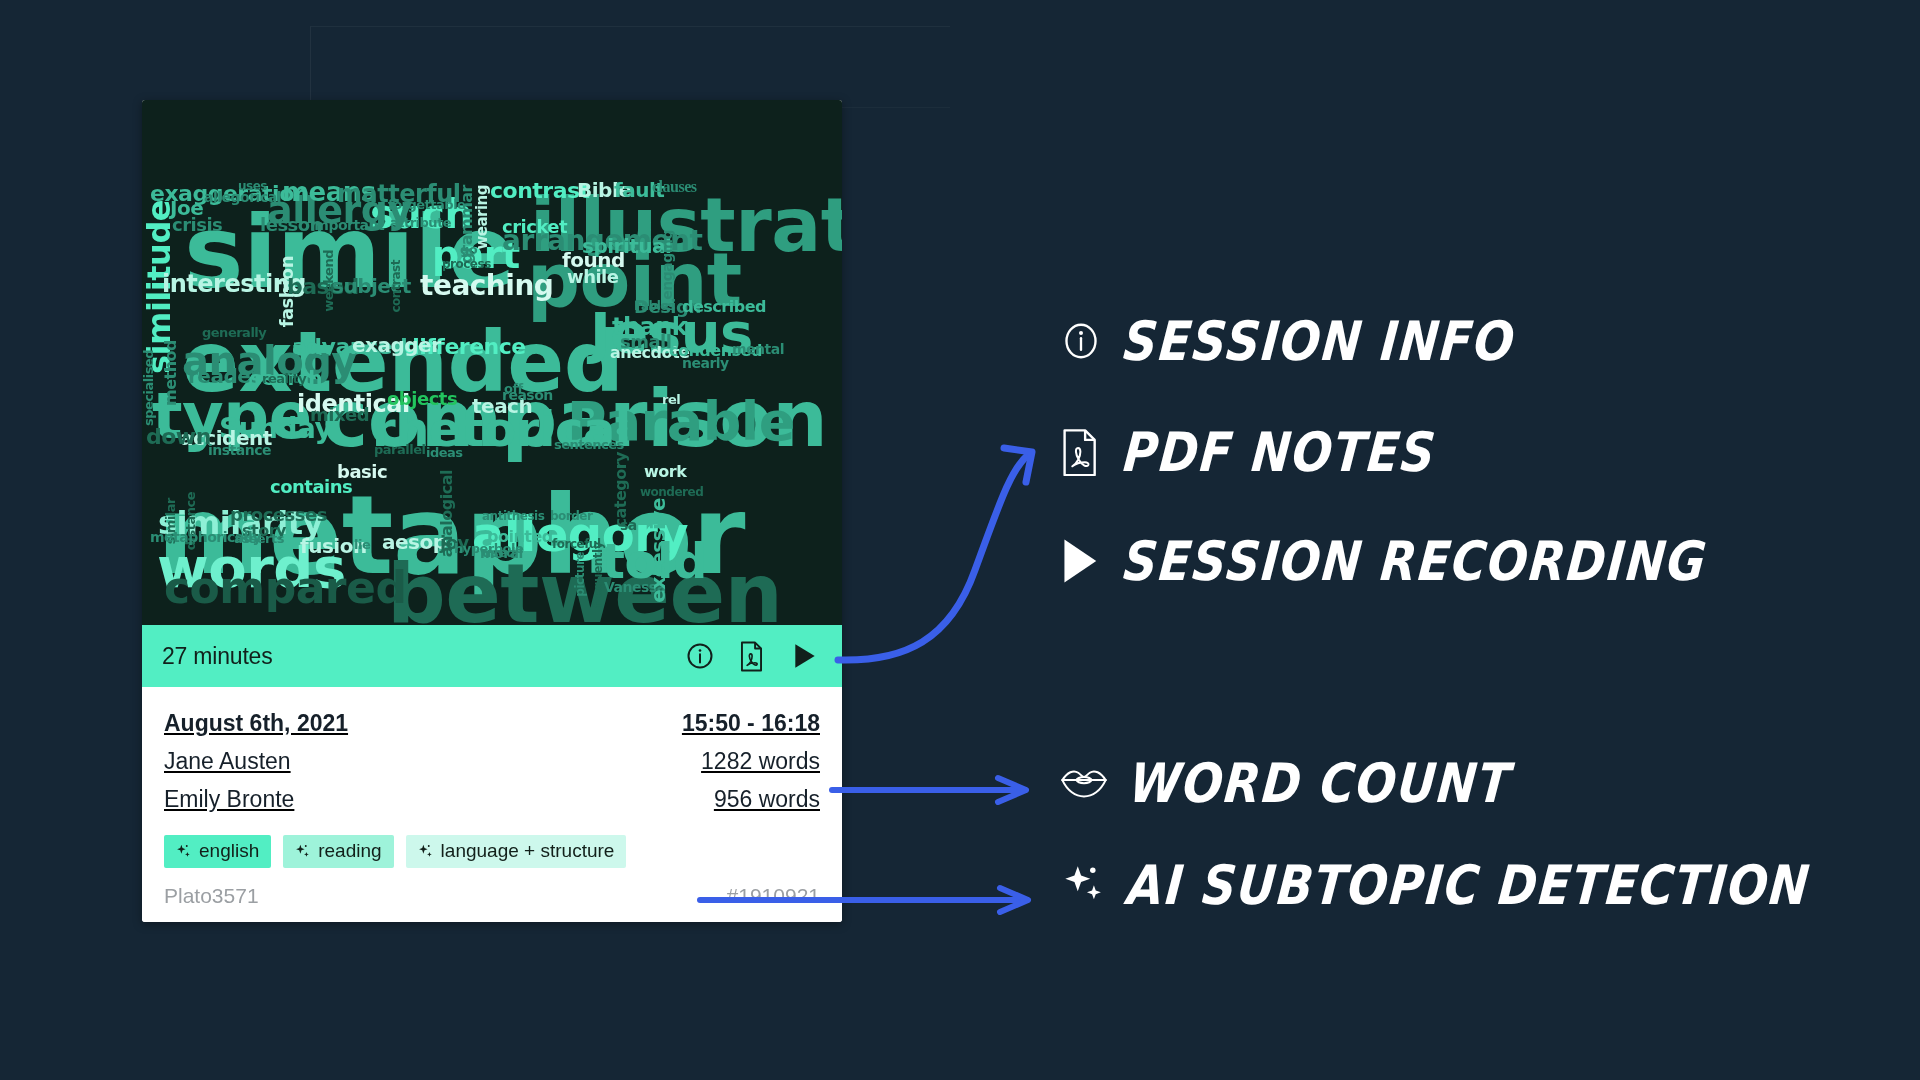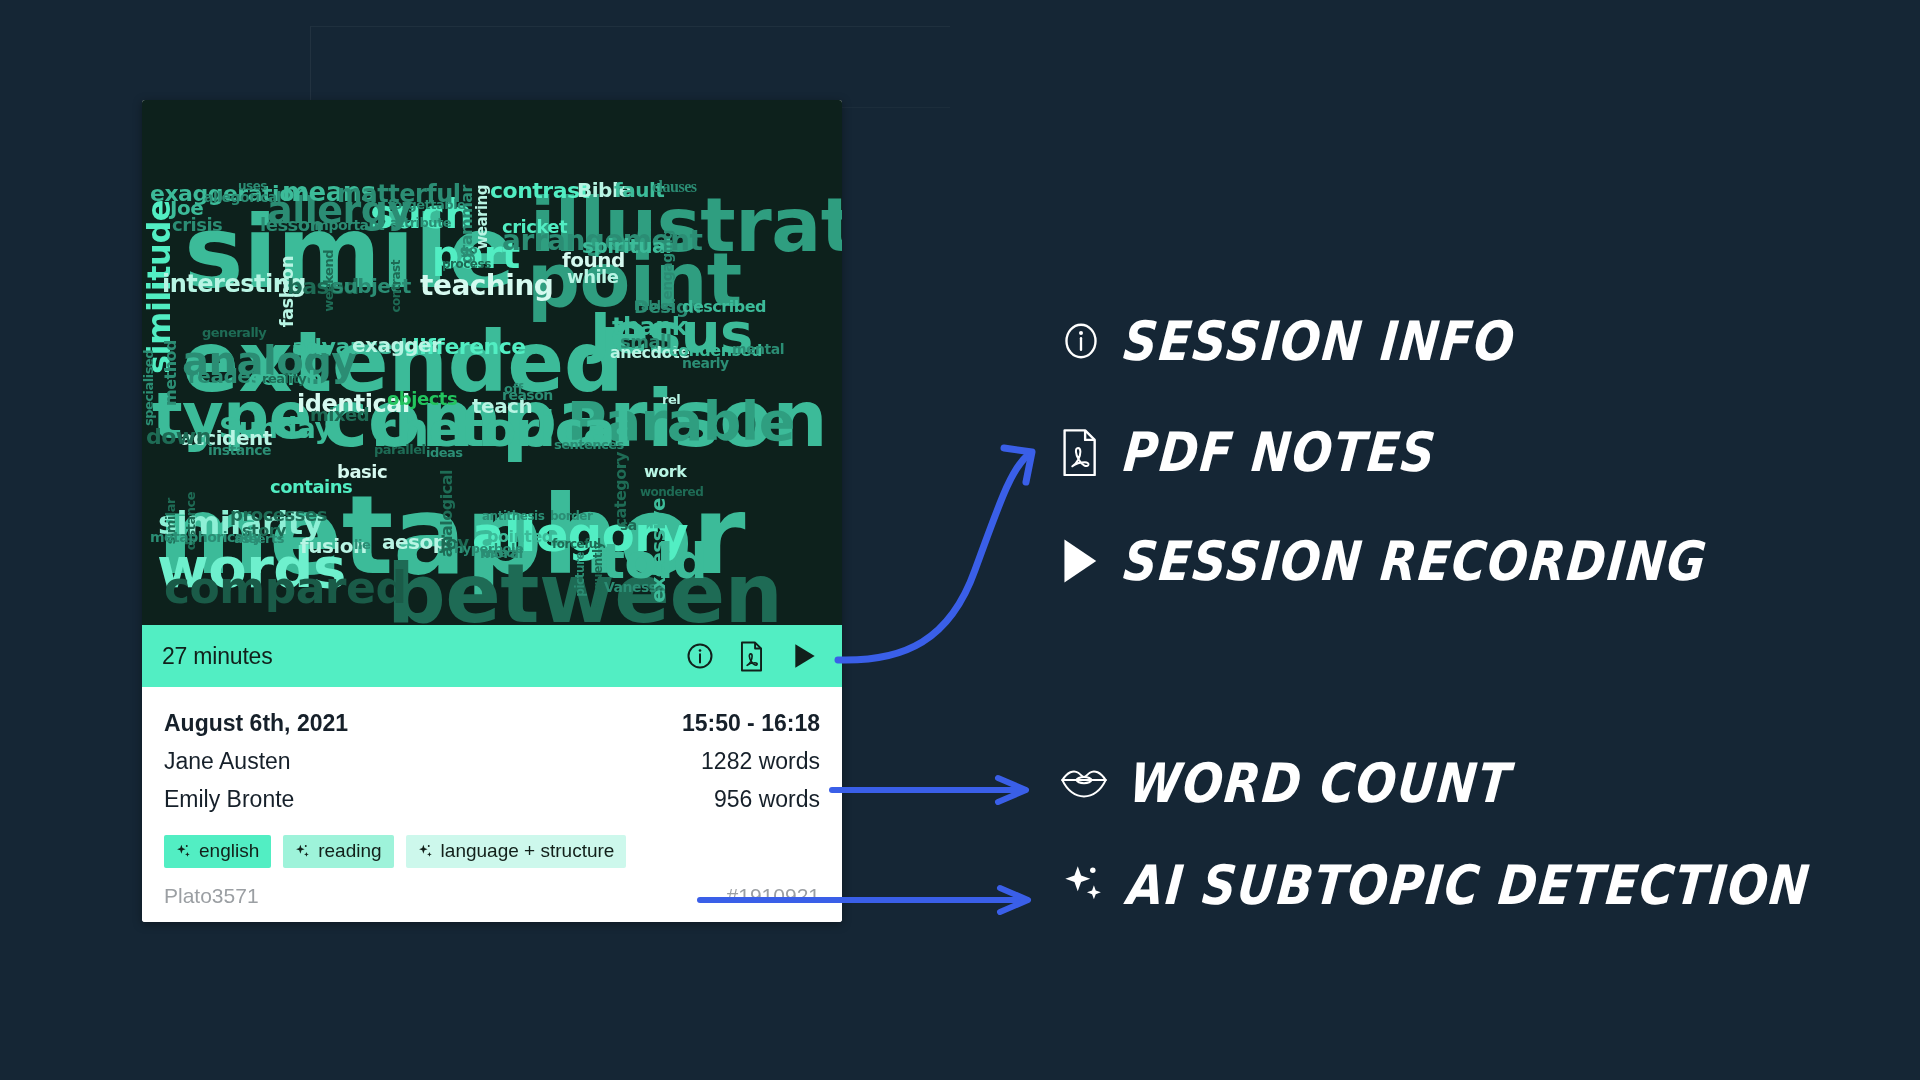--- a/index.html
+++ b/index.html
@@ -51,6 +51,7 @@
   .row{
     display:flex; justify-content:space-between; align-items:flex-start;
     padding:5px 0 6px 0;
+    text-decoration:underline;
   }
   .row .l{ font-size:23px; color:#16202a; }
   .row .r{ font-size:23px; color:#16202a; }

